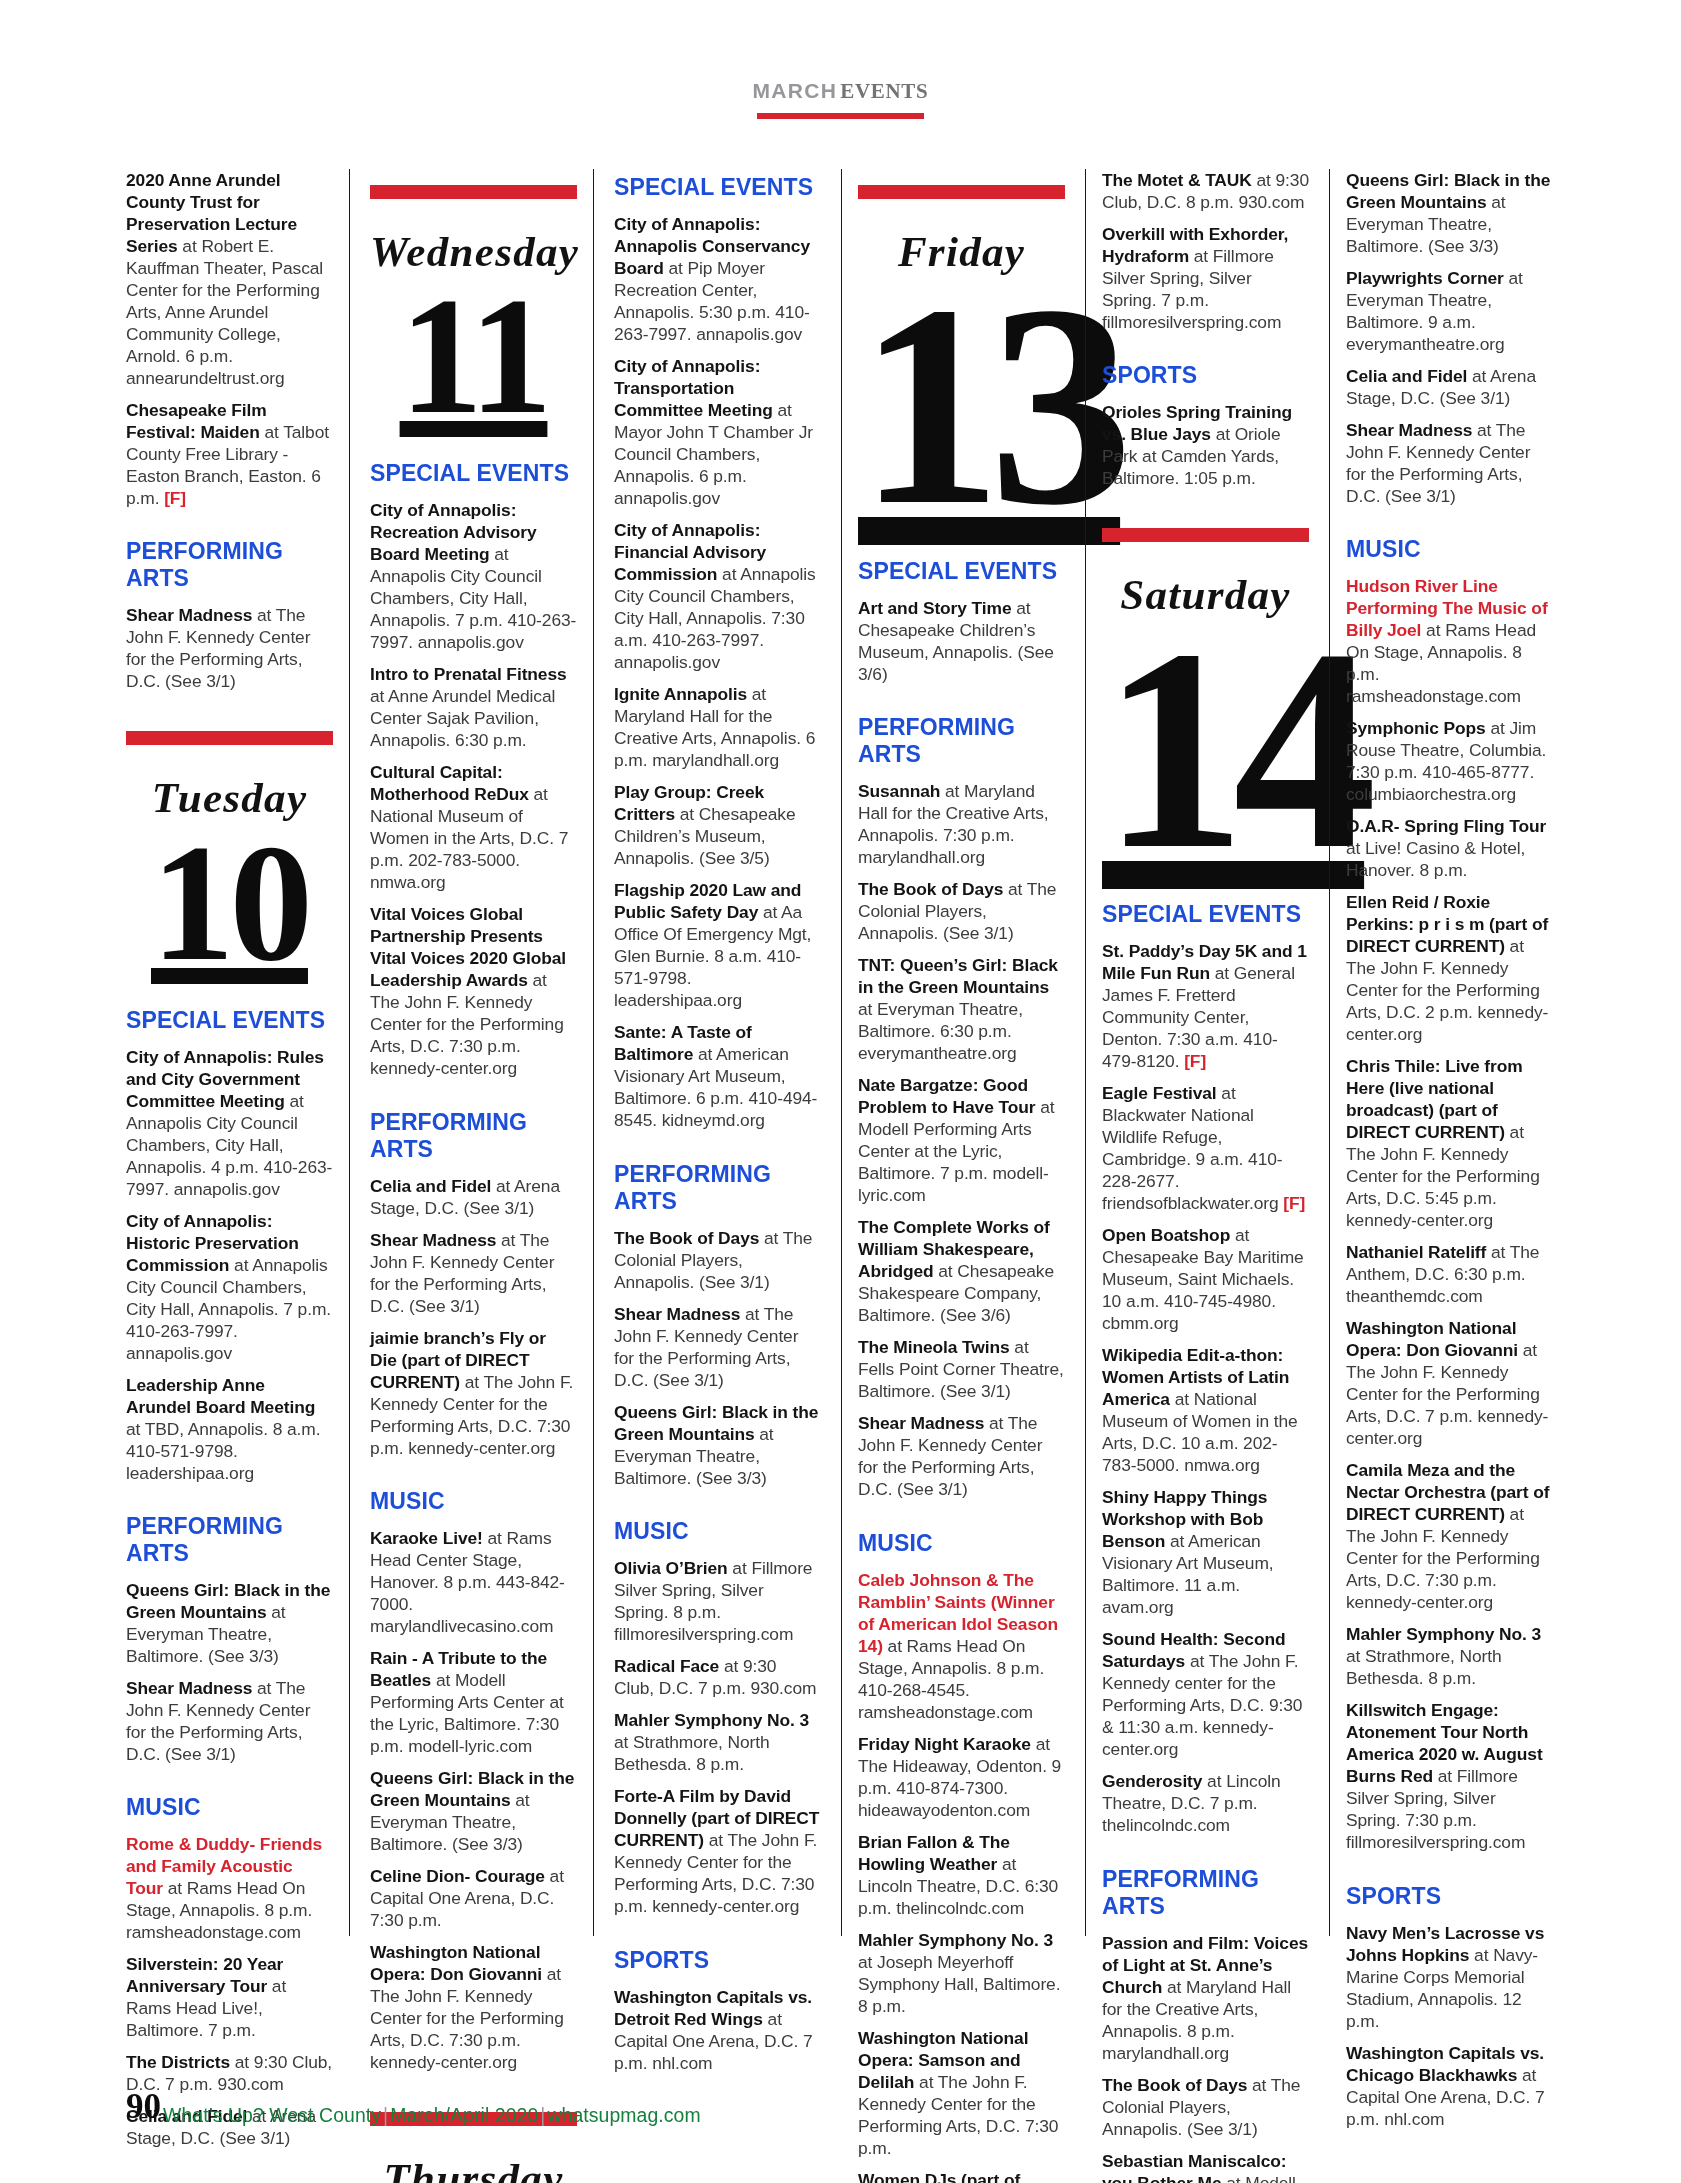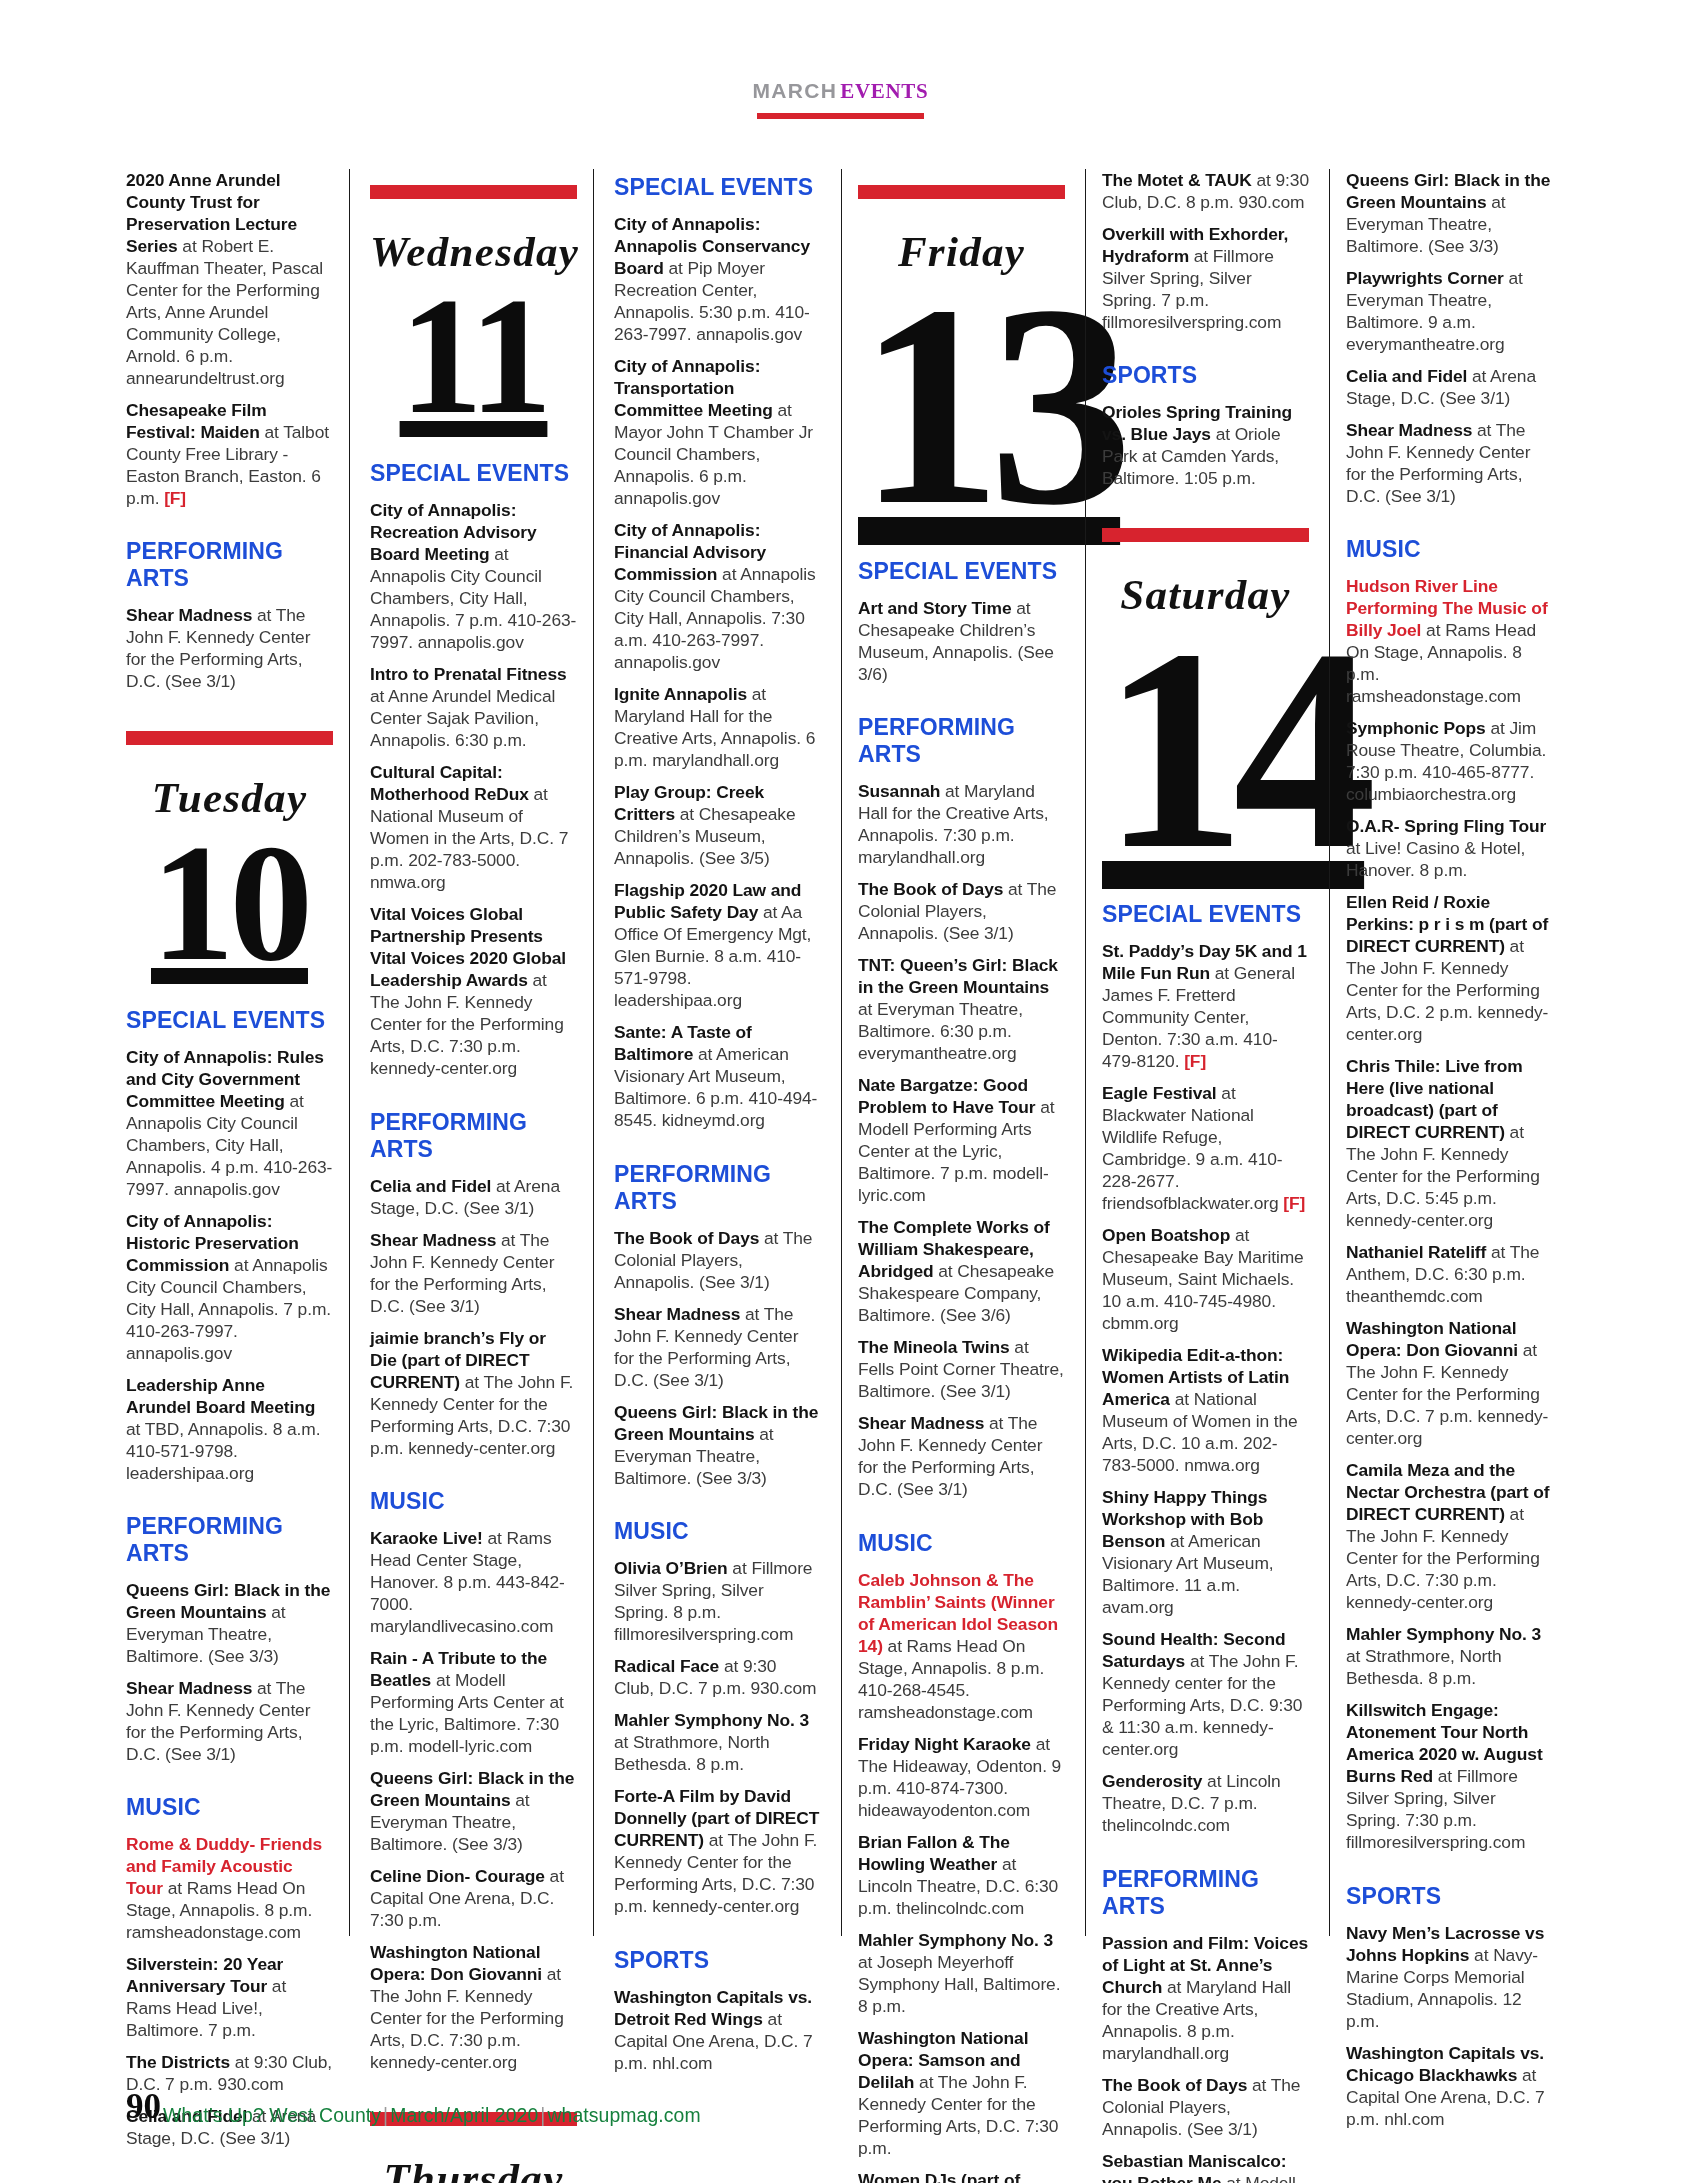--- a/index.html
+++ b/index.html
@@ -10,7 +10,7 @@
   
   #page-header{position:absolute;top:79px;left:0;width:100%;text-align:center;}
   .kicker{font-size:21px;letter-spacing:1.3px;font-weight:700;color:#97979B;}
-  .kicker-bold{font-family:"Liberation Serif",serif;font-weight:900;color:#a21caf;letter-spacing:0.7px;}
+  .kicker-bold{font-family:"Liberation Serif",serif;font-weight:900;color:#737373;letter-spacing:0.7px;}
   .header-rule{width:167px;height:5.4px;margin:9.4px auto 0;background:var(--accent);}
   
   #columns{position:absolute;left:126px;top:169px;width:1430px;display:flex;gap:37px;}

